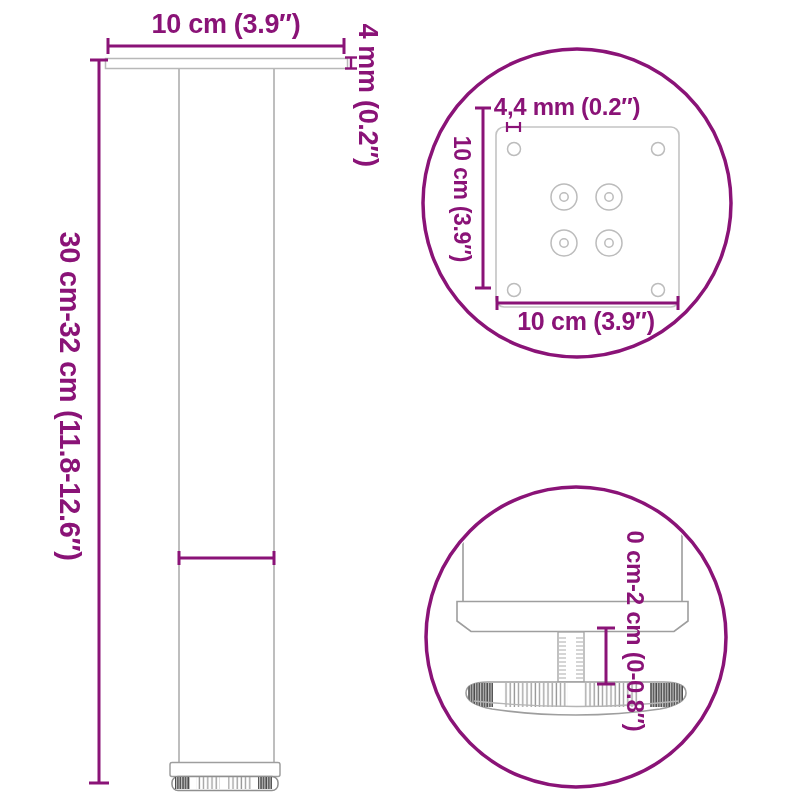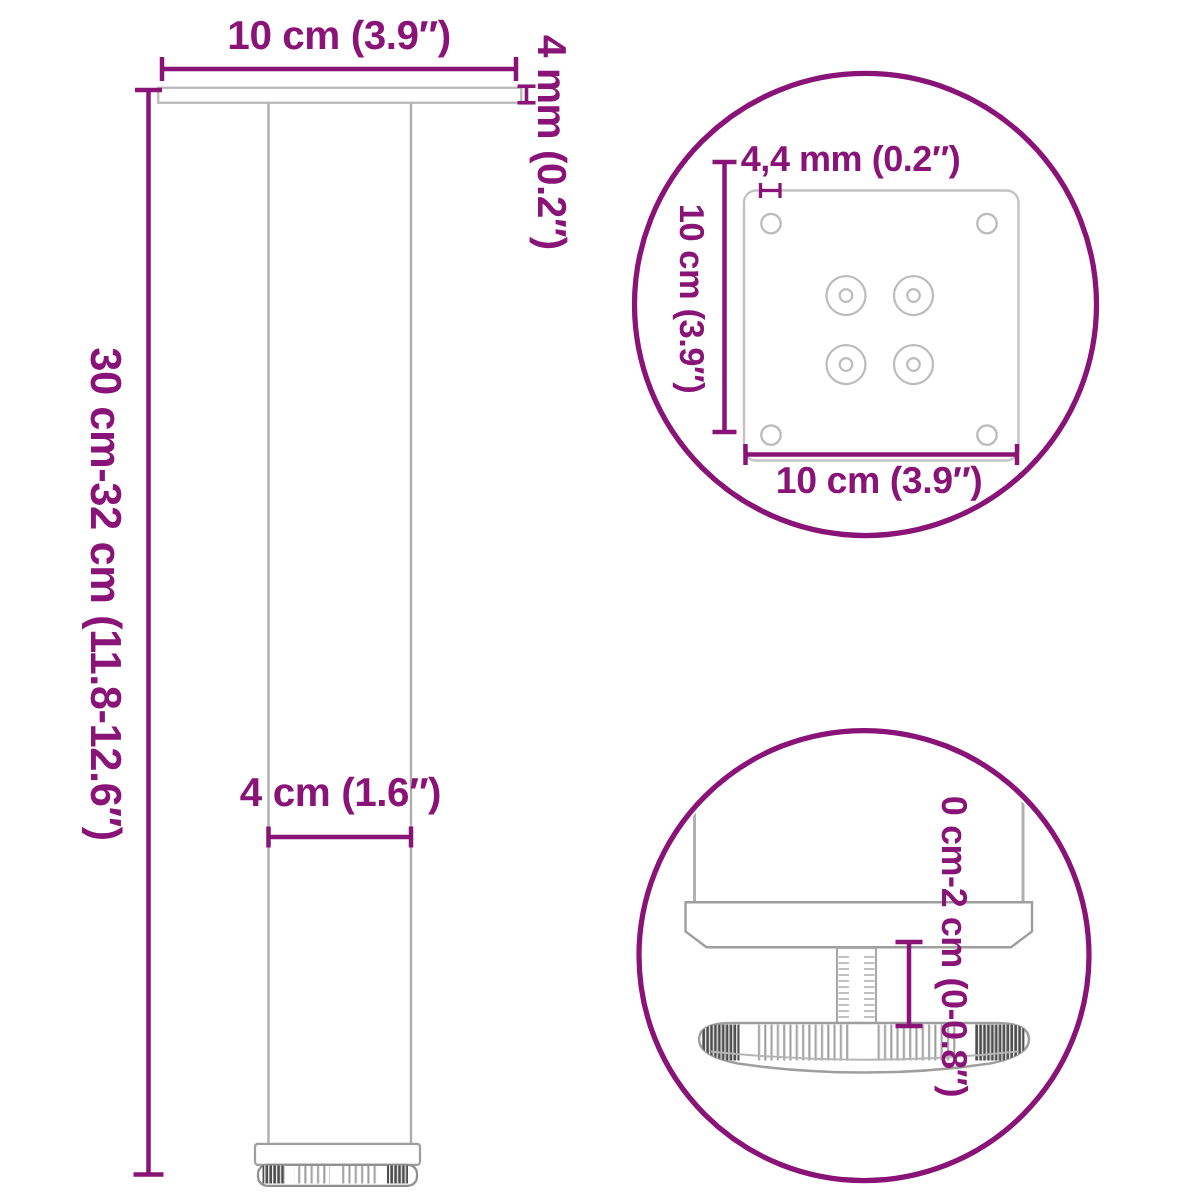--- a/index.html
+++ b/index.html
@@ -177,7 +177,6 @@
 
   <div class="label rot fs29" style="left:69px; top:396px;">30 cm-32 cm (11.8-12.6″)</div>
 
-  <div class="label fs27" style="left:227px; top:529px;">4 cm (1.6″)</div>
 
   <div class="label fs24" style="left:567px; top:107px;">4,4 mm (0.2″)</div>
 

